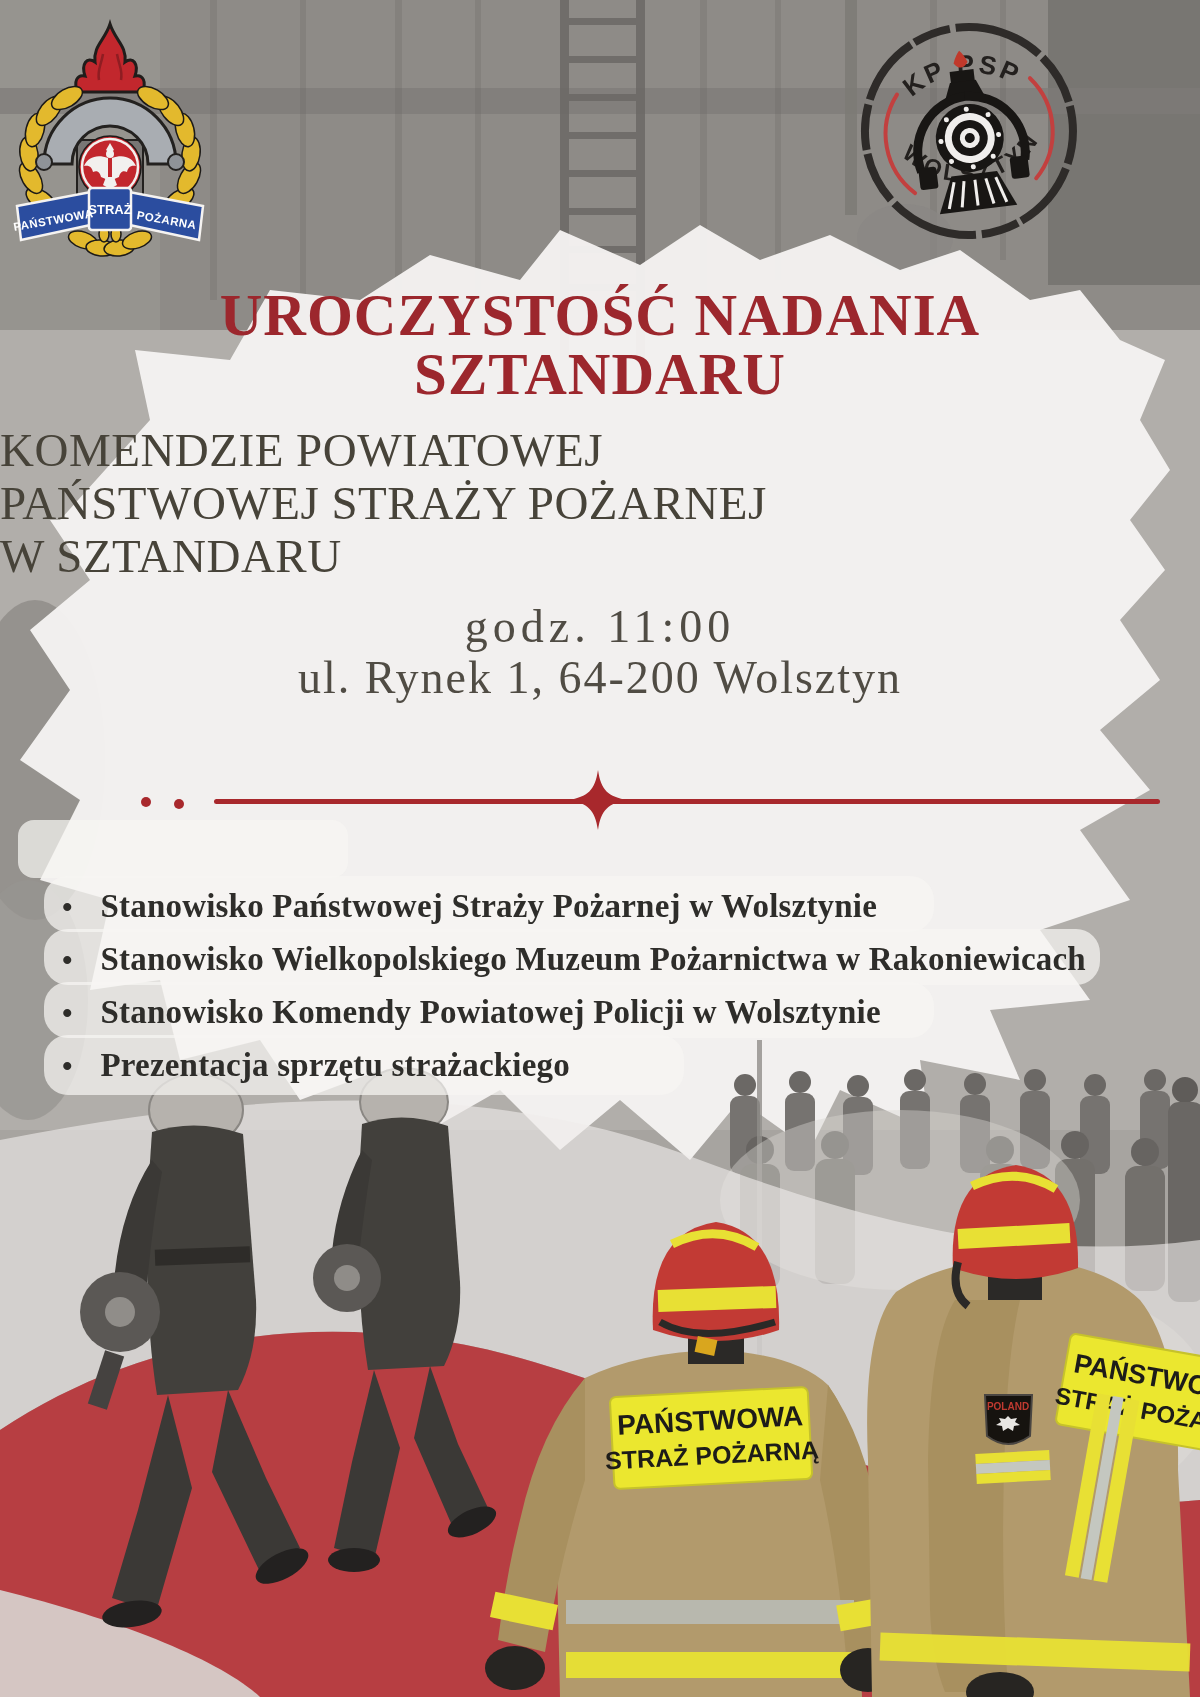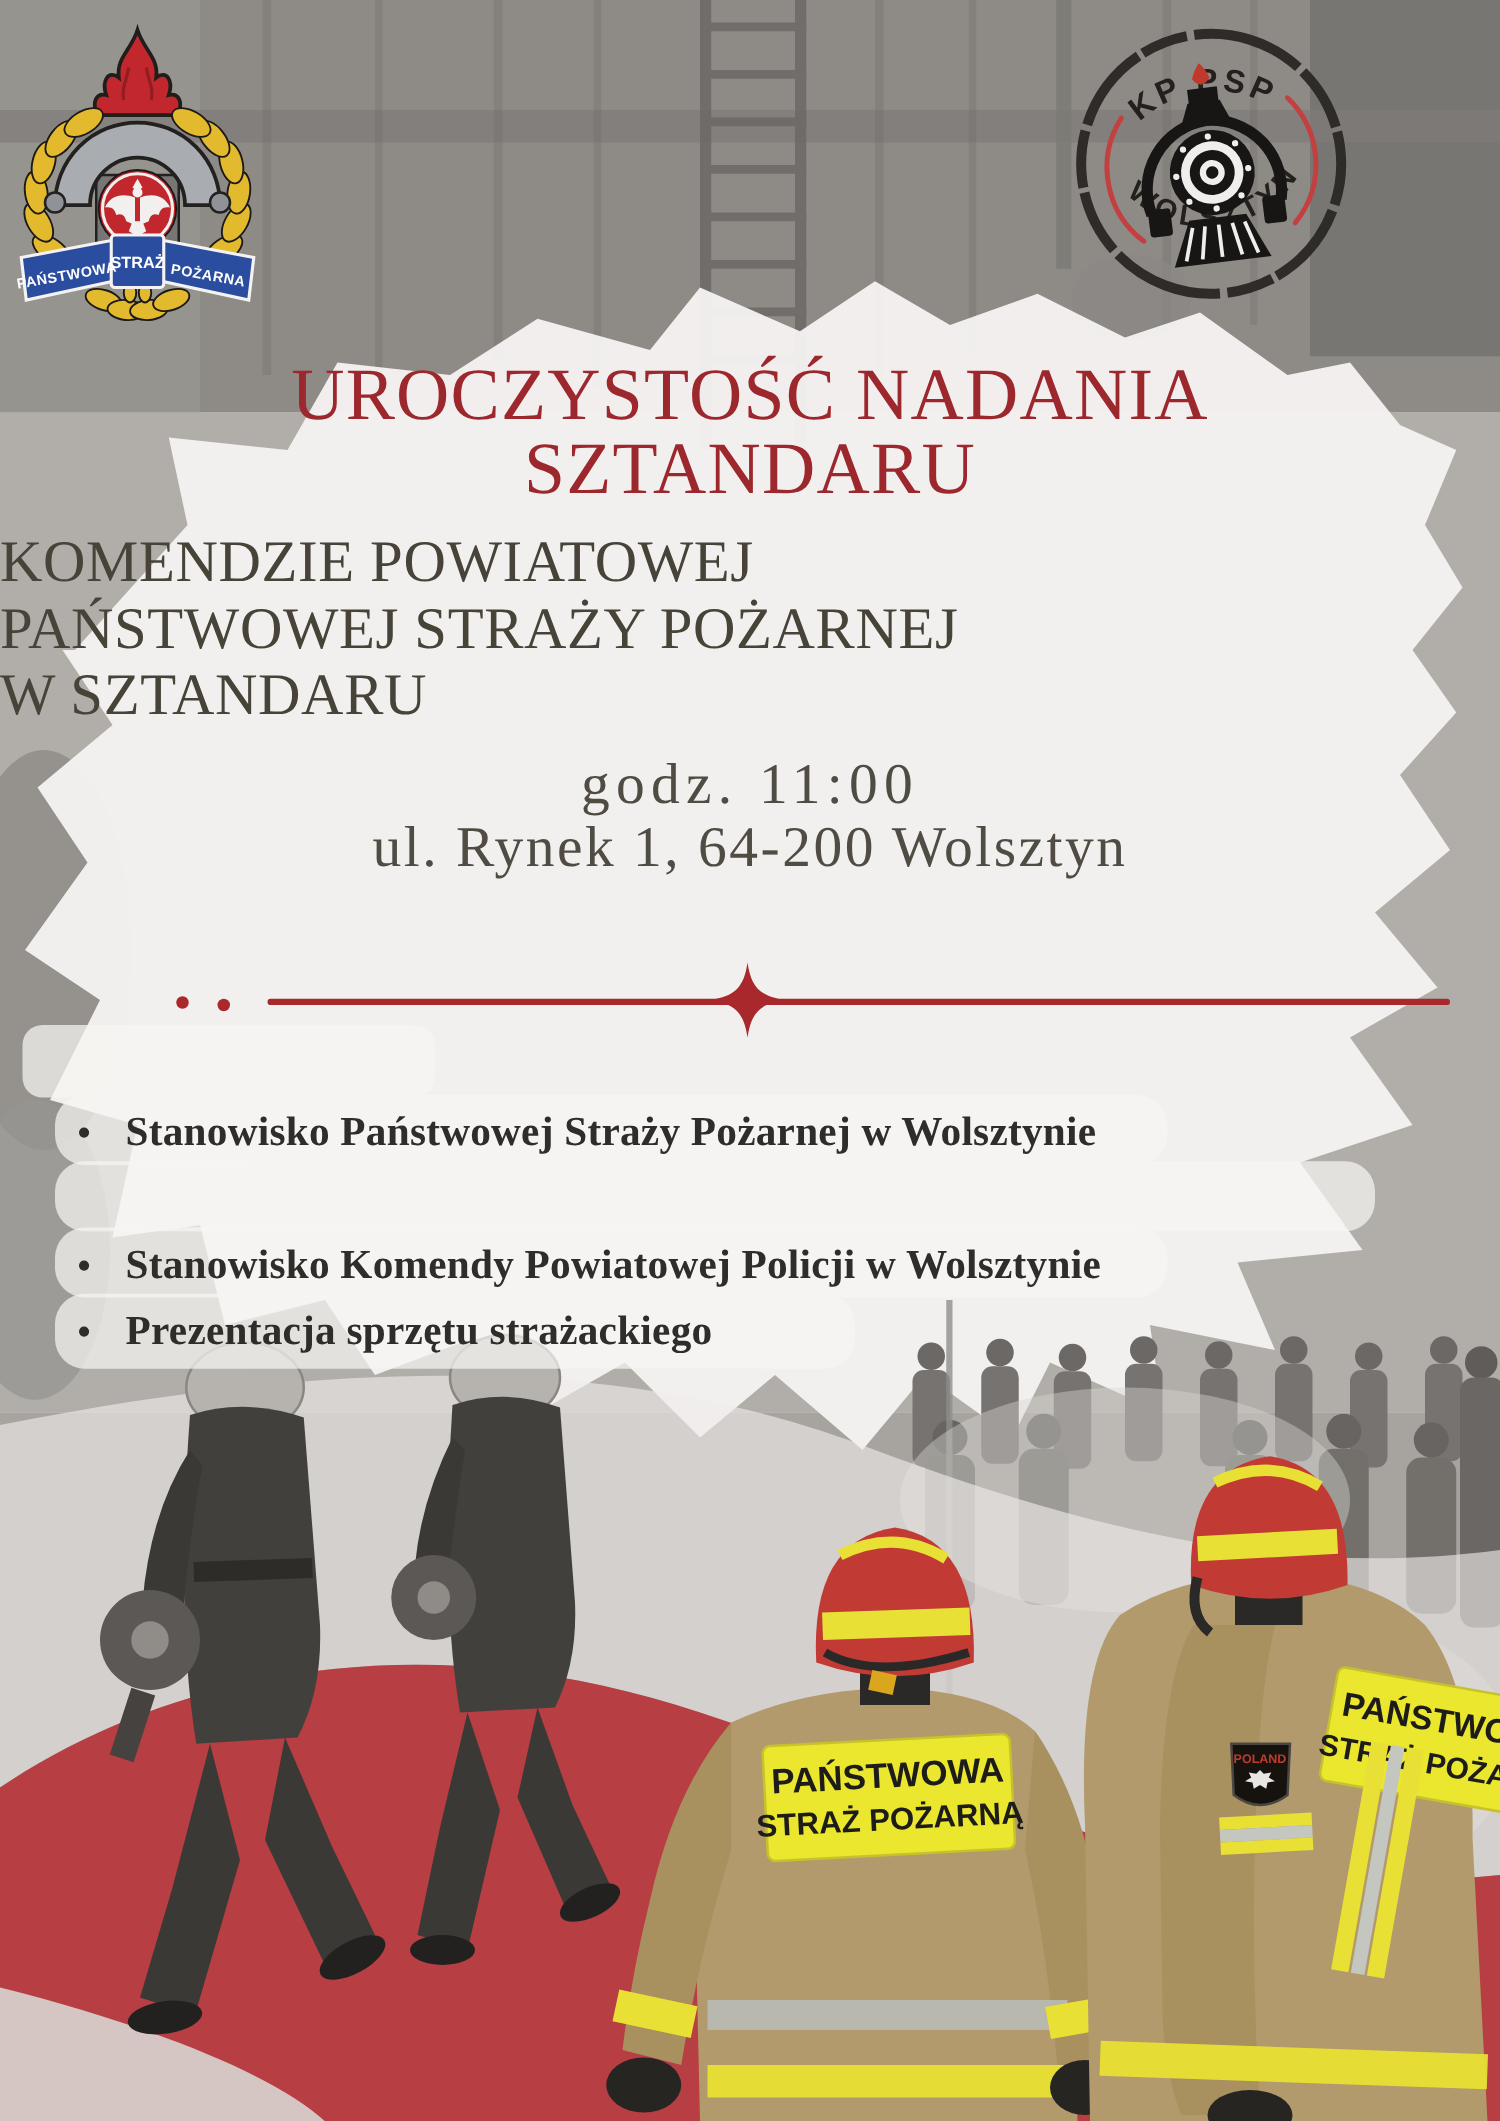--- a/index.html
+++ b/index.html
@@ -11,7 +11,7 @@
   svg{display:block;}
   
   .title-wrap{left:0;top:286px;width:1200px;text-align:center;
-    color:#9c272d;font-size:59px;line-height:1.0;letter-spacing:1px;font-weight:normal;z-index:7;}
+    color:#9c272d;font-size:59px;line-height:1.0;letter-spacing:1px;font-weight:bold;z-index:7;}
   .subtitle-wrap{left:0;top:424px;width:1200px;text-align:left;
     color:#474339;font-size:47px;line-height:1.13;letter-spacing:.5px;z-index:7;}
   .datetime-wrap{left:0;top:602px;width:1200px;text-align:center;

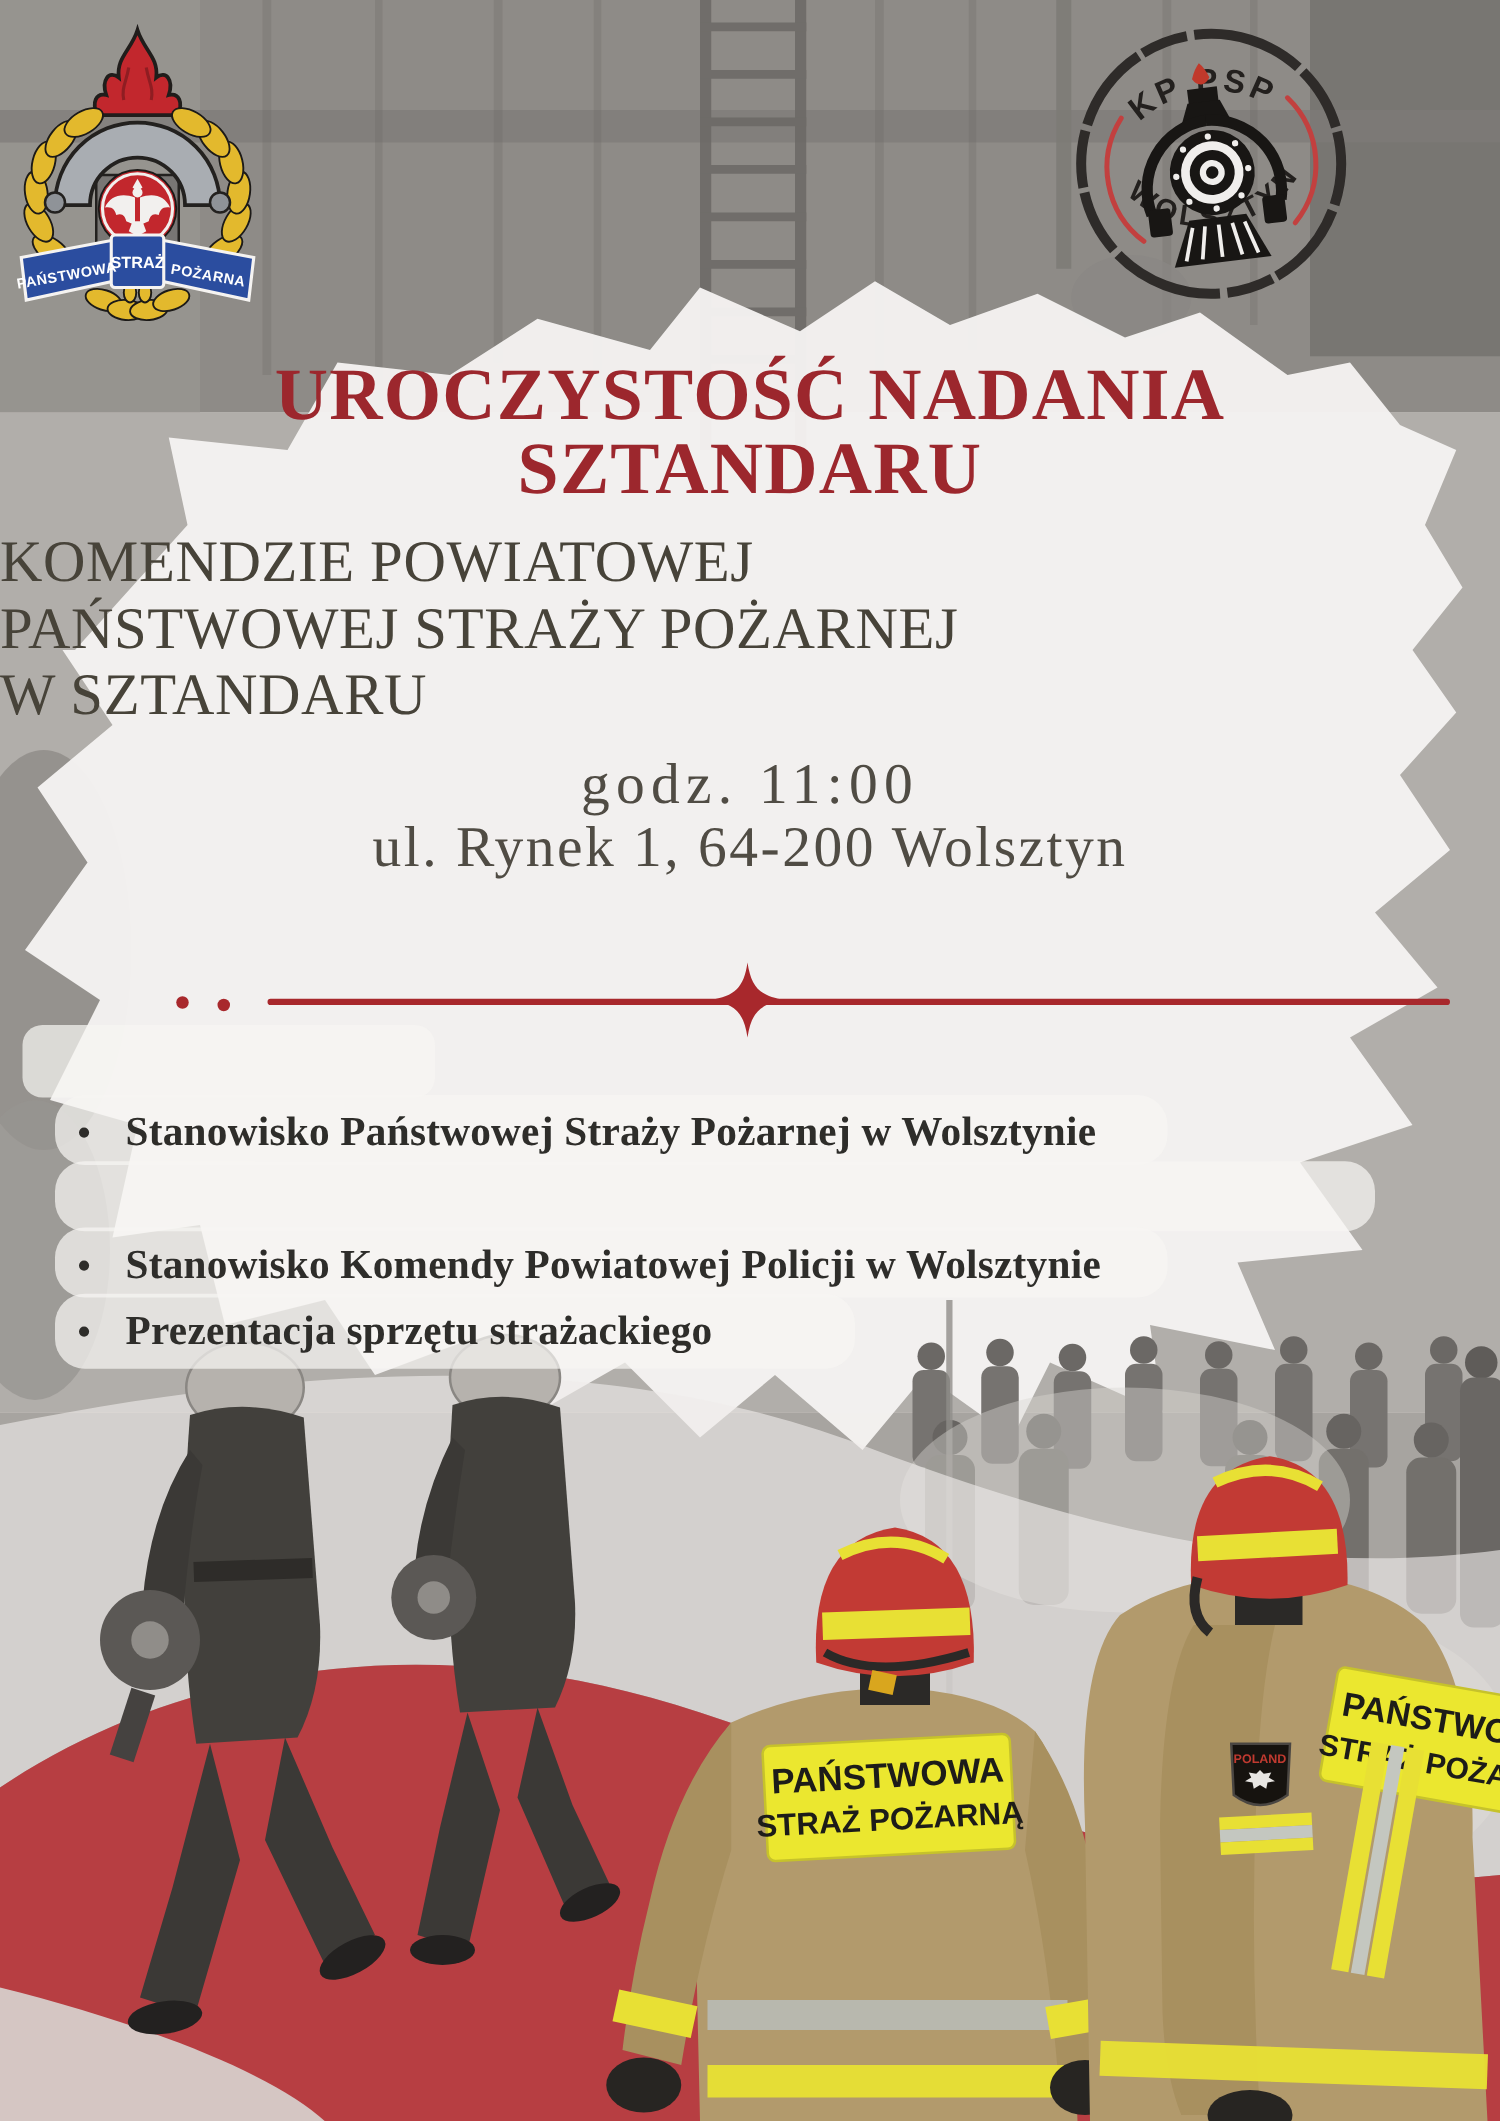--- a/index.html
+++ b/index.html
@@ -253,6 +253,10 @@
     <span class="bullet">•</span>
     <span>Stanowisko Państwowej Straży Pożarnej w Wolsztynie</span>
   </div>
+  <div class="program-item" style="top:937px;">
+    <span class="bullet">•</span>
+    <span>Stanowisko Wielkopolskiego Muzeum Pożarnictwa w Rakoniewicach</span>
+  </div>
   <div class="program-item" style="top:990px;">
     <span class="bullet">•</span>
     <span>Stanowisko Komendy Powiatowej Policji w Wolsztynie</span>

